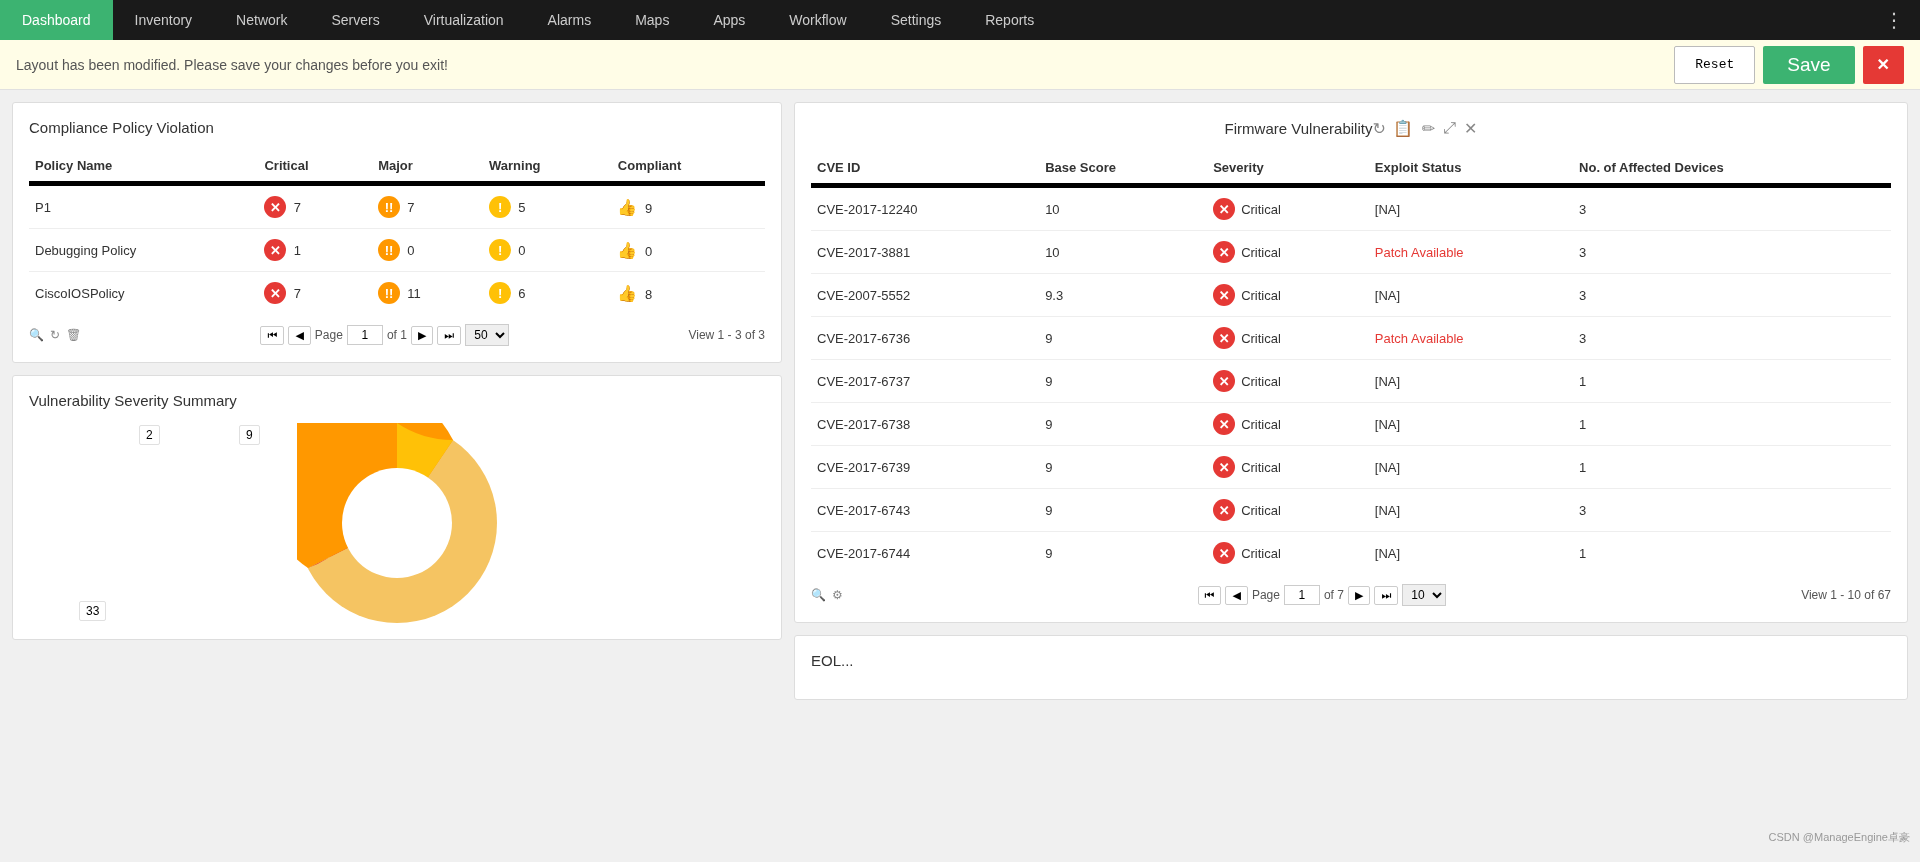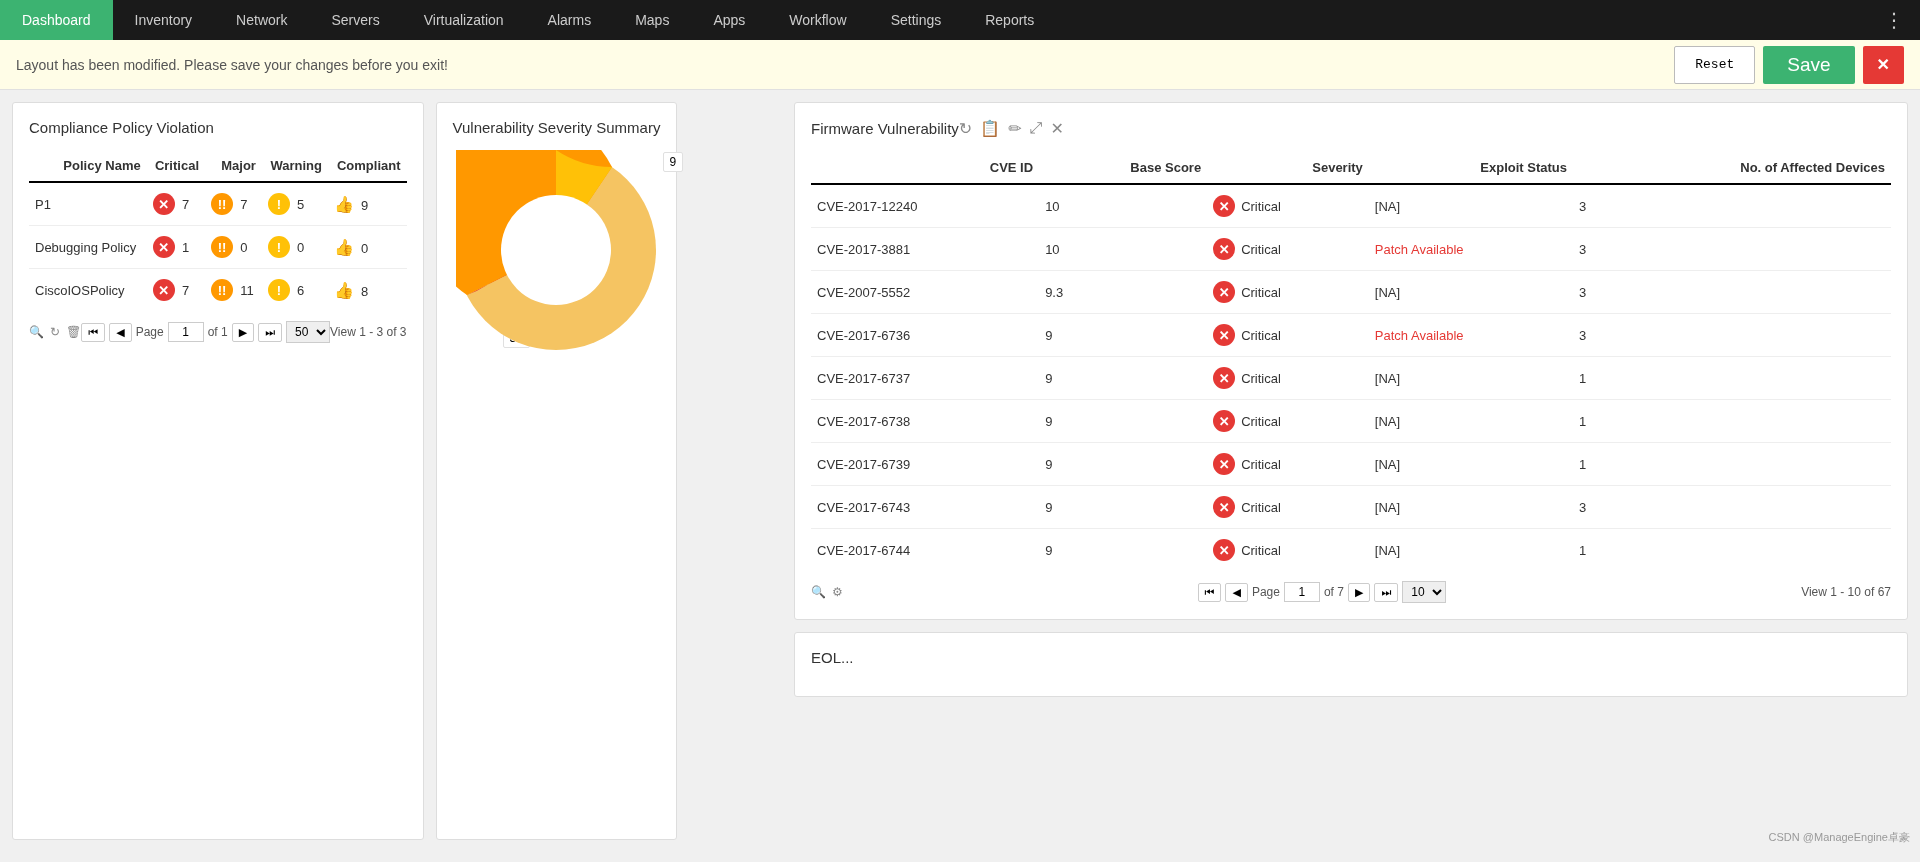--- a/index.html
+++ b/index.html
@@ -41,7 +41,7 @@
       display: flex; gap: 0; padding: 12px;
       width: 100%; min-height: calc(862px - 100px);
     }
-    .left-panel { flex: 0 0 770px; display: flex; flex-direction: row; gap: 12px; }
+    .left-panel { flex: 0 0 770px; display: flex; flex-direction: column; gap: 12px; }
     .right-panel { flex: 1; display: flex; flex-direction: column; gap: 12px; margin-left: 12px; }
 
     

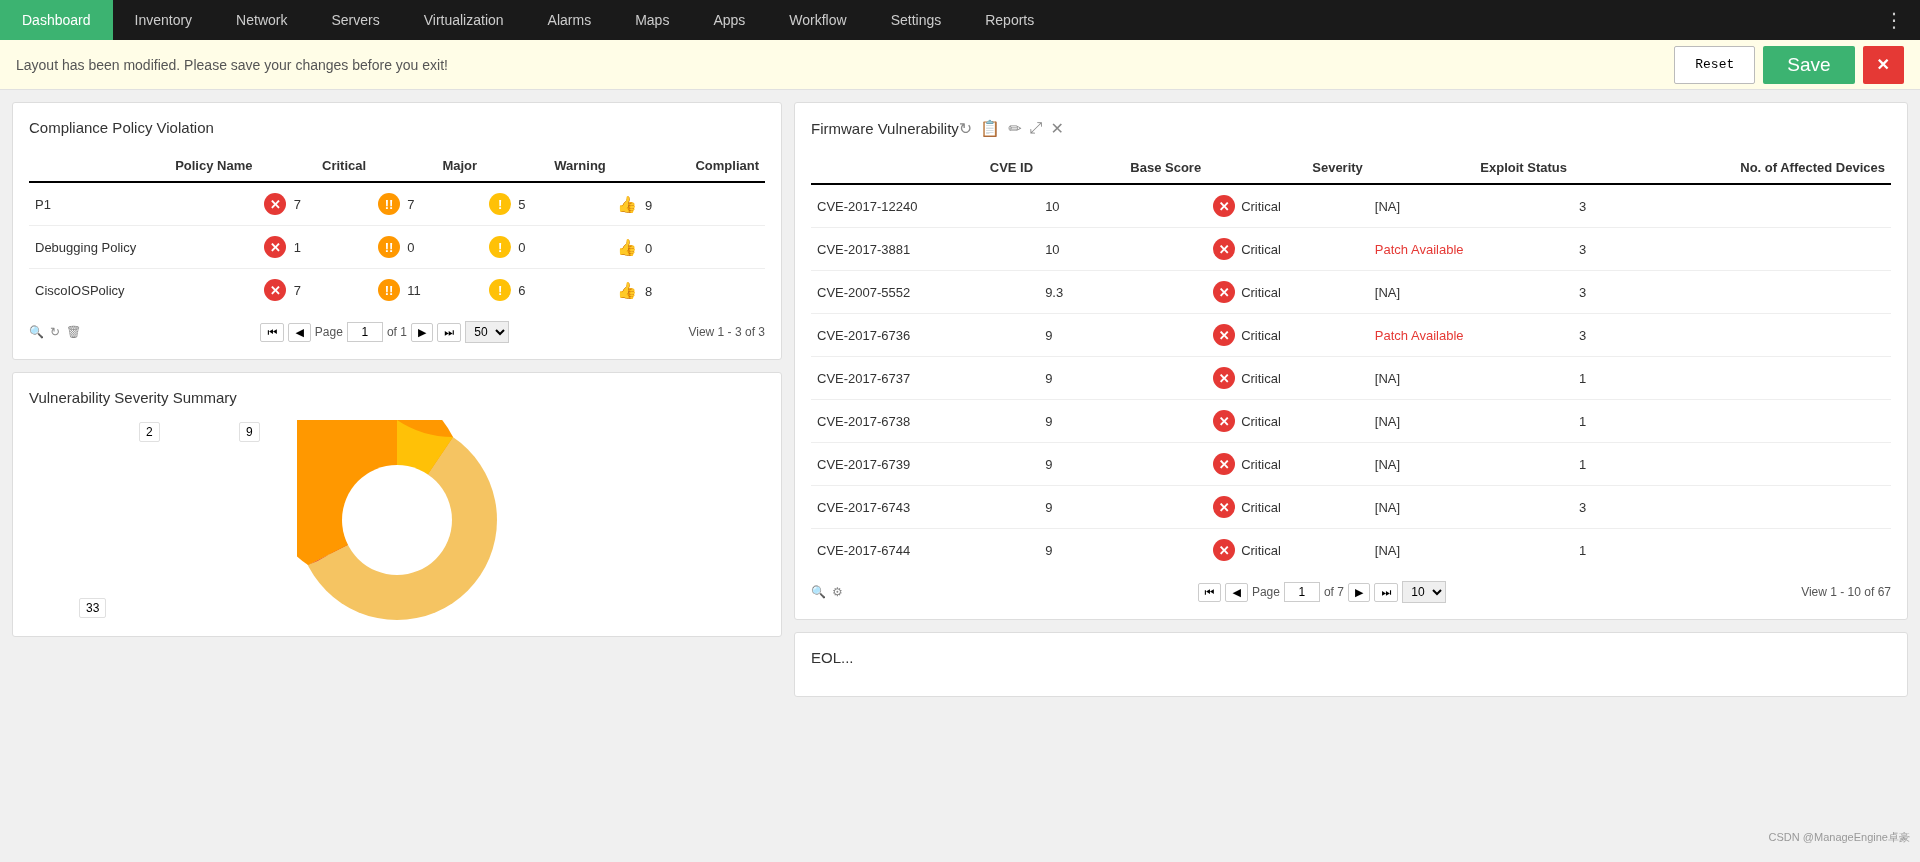--- a/index.html
+++ b/index.html
@@ -110,7 +110,7 @@
 
     
     .card-header-row {
-      display: flex; align-items: center; justify-content: flex-start;
+      display: flex; align-items: center; justify-content: center;
       margin-bottom: 14px;
     }
     .card-header-actions { display: flex; gap: 8px; color: #888; font-size: 16px; }

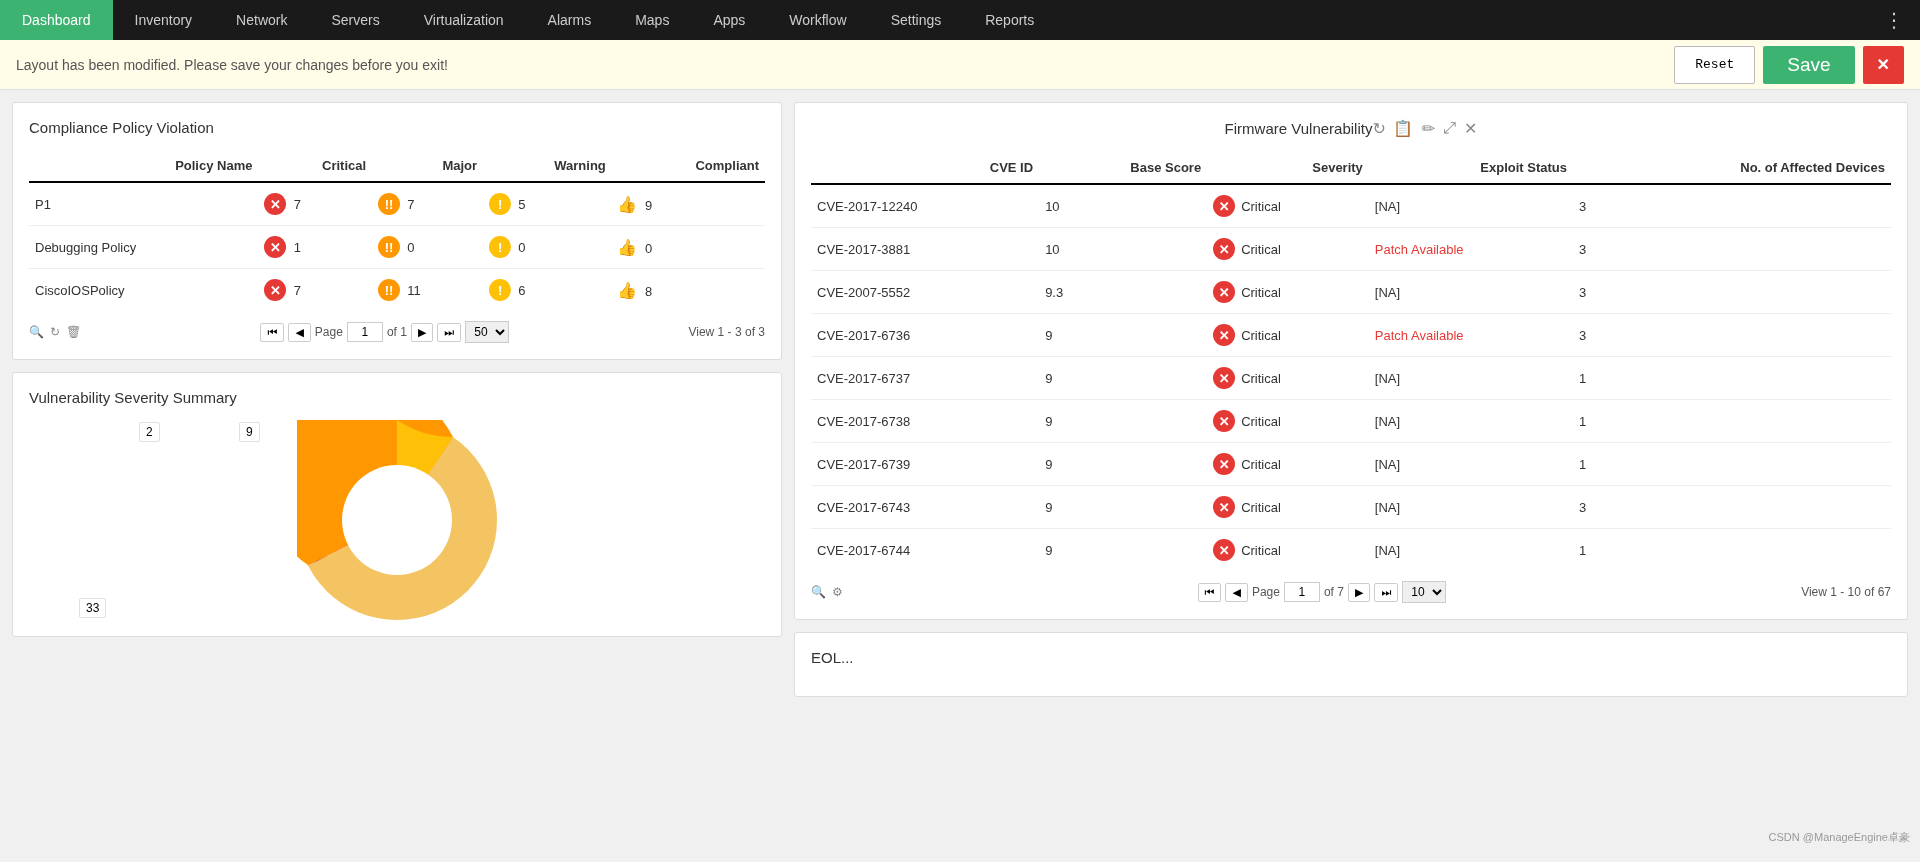--- a/index.html
+++ b/index.html
@@ -56,8 +56,8 @@
     
     .data-table { width: 100%; border-collapse: collapse; }
     .data-table th {
-      text-align: right; font-weight: bold; color: #333;
-      border-bottom: 2px solid #000000; padding: 8px 6px; font-size: 13px;
+      text-align: left; font-weight: bold; color: #333;
+      border-bottom: 5px solid #000000; padding: 8px 6px; font-size: 13px;
     }
     .data-table td {
       padding: 10px 6px; border-bottom: 1px solid #eee; color: #333;

